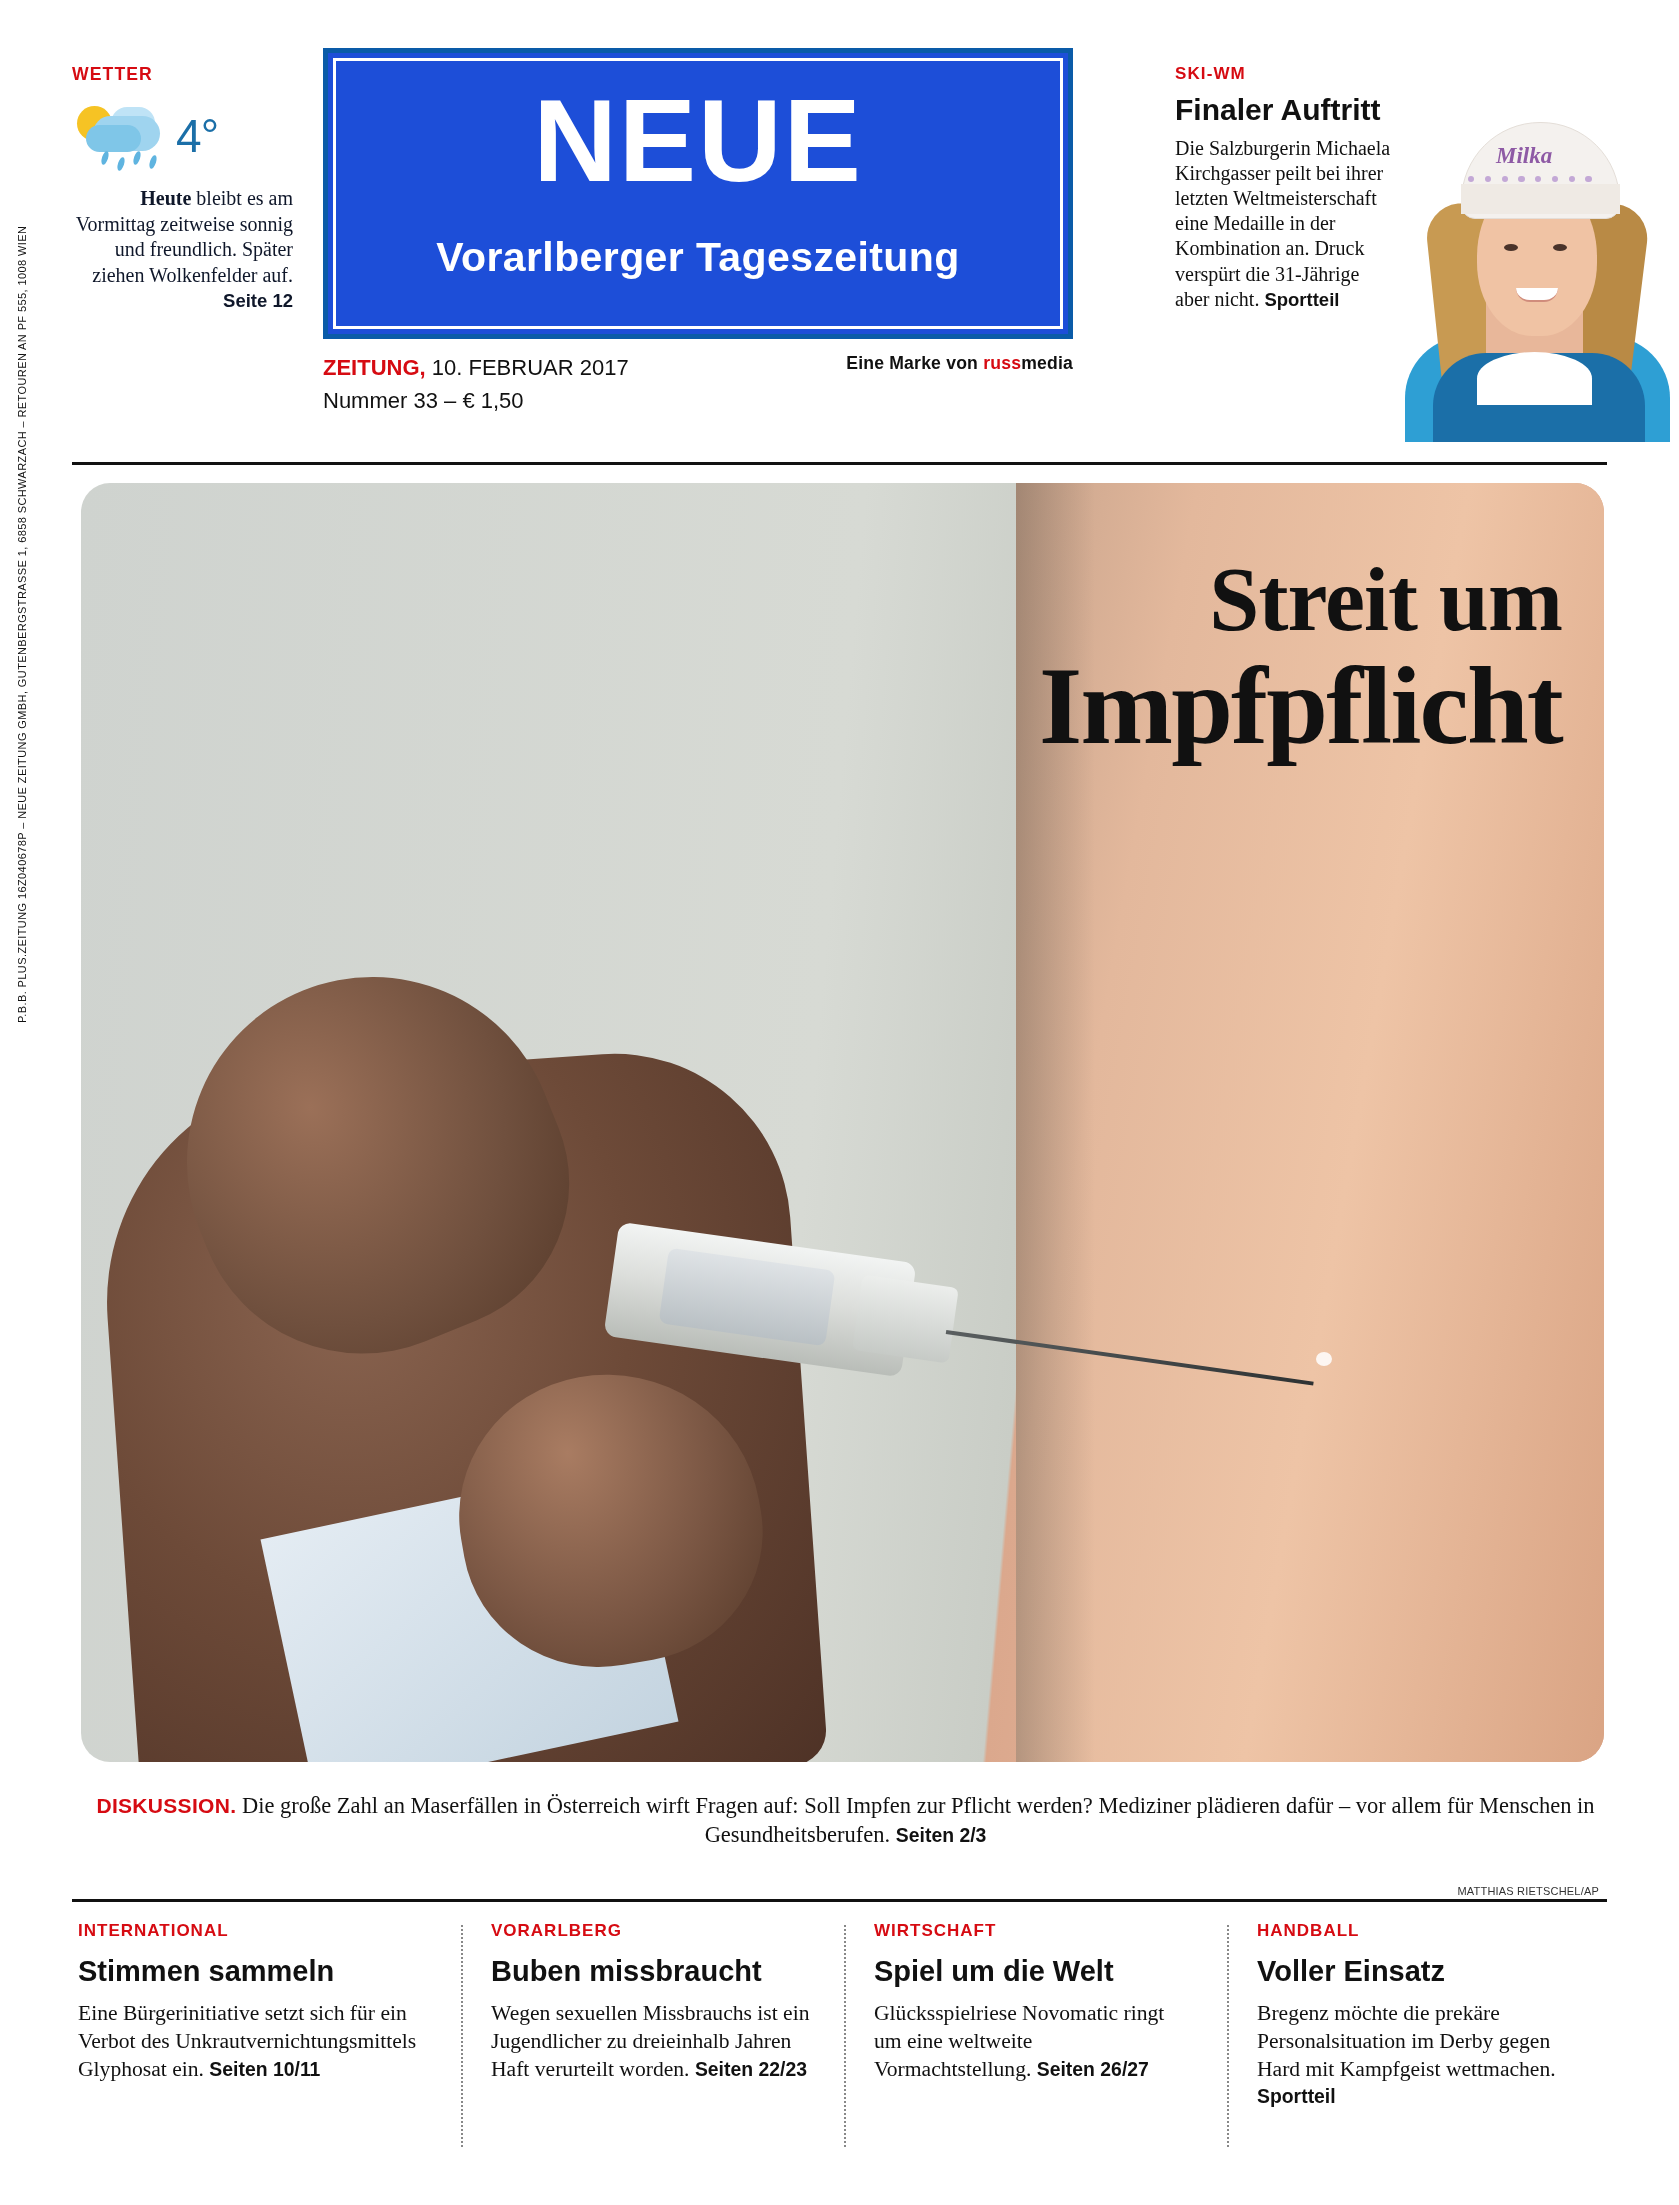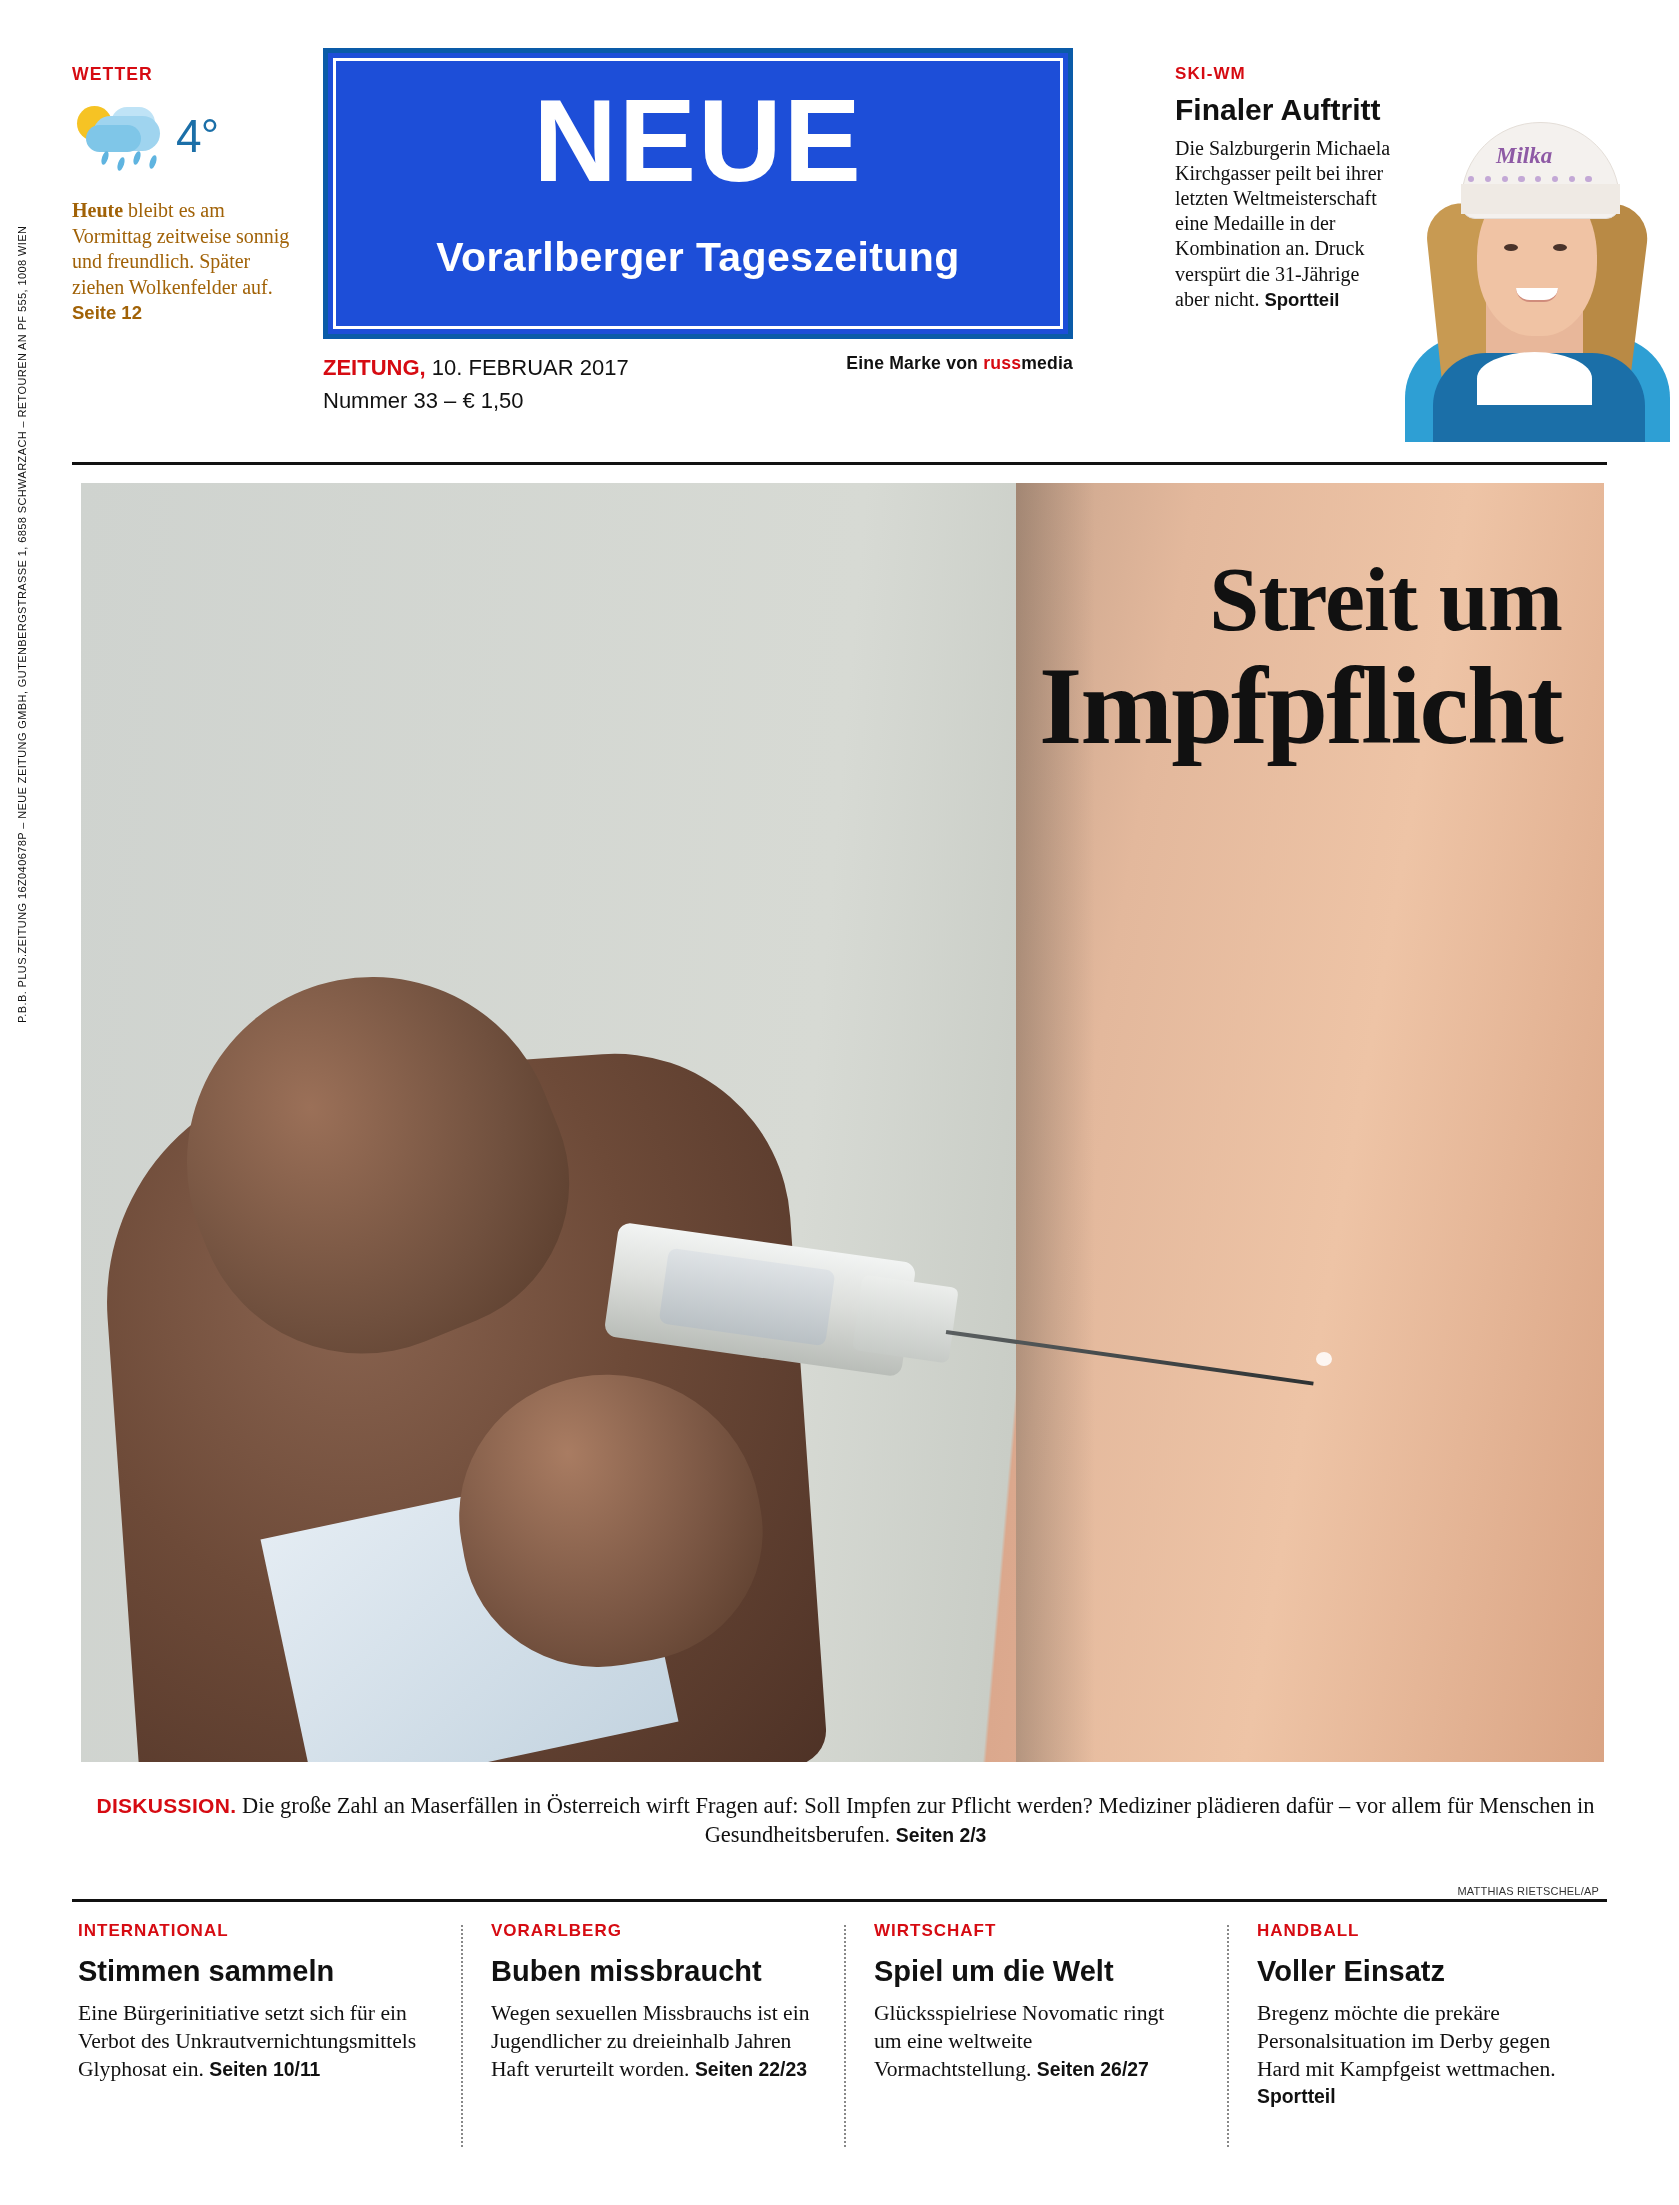--- a/index.html
+++ b/index.html
@@ -99,10 +99,11 @@
     letter-spacing: -0.9px;
   }
   .weather-text {
-    margin-top: 28px;
+    margin-top: 16px;
     font-size: 20px;
     line-height: 1.28;
-    color: #a16207;
+    color: #0f172a;
+    text-align: right;
   }
   .weather-text b { font-weight: bold; }
   .weather-text .page-ref { font-family: "Liberation Sans", sans-serif; font-weight: bold; font-size: 18.5px; }

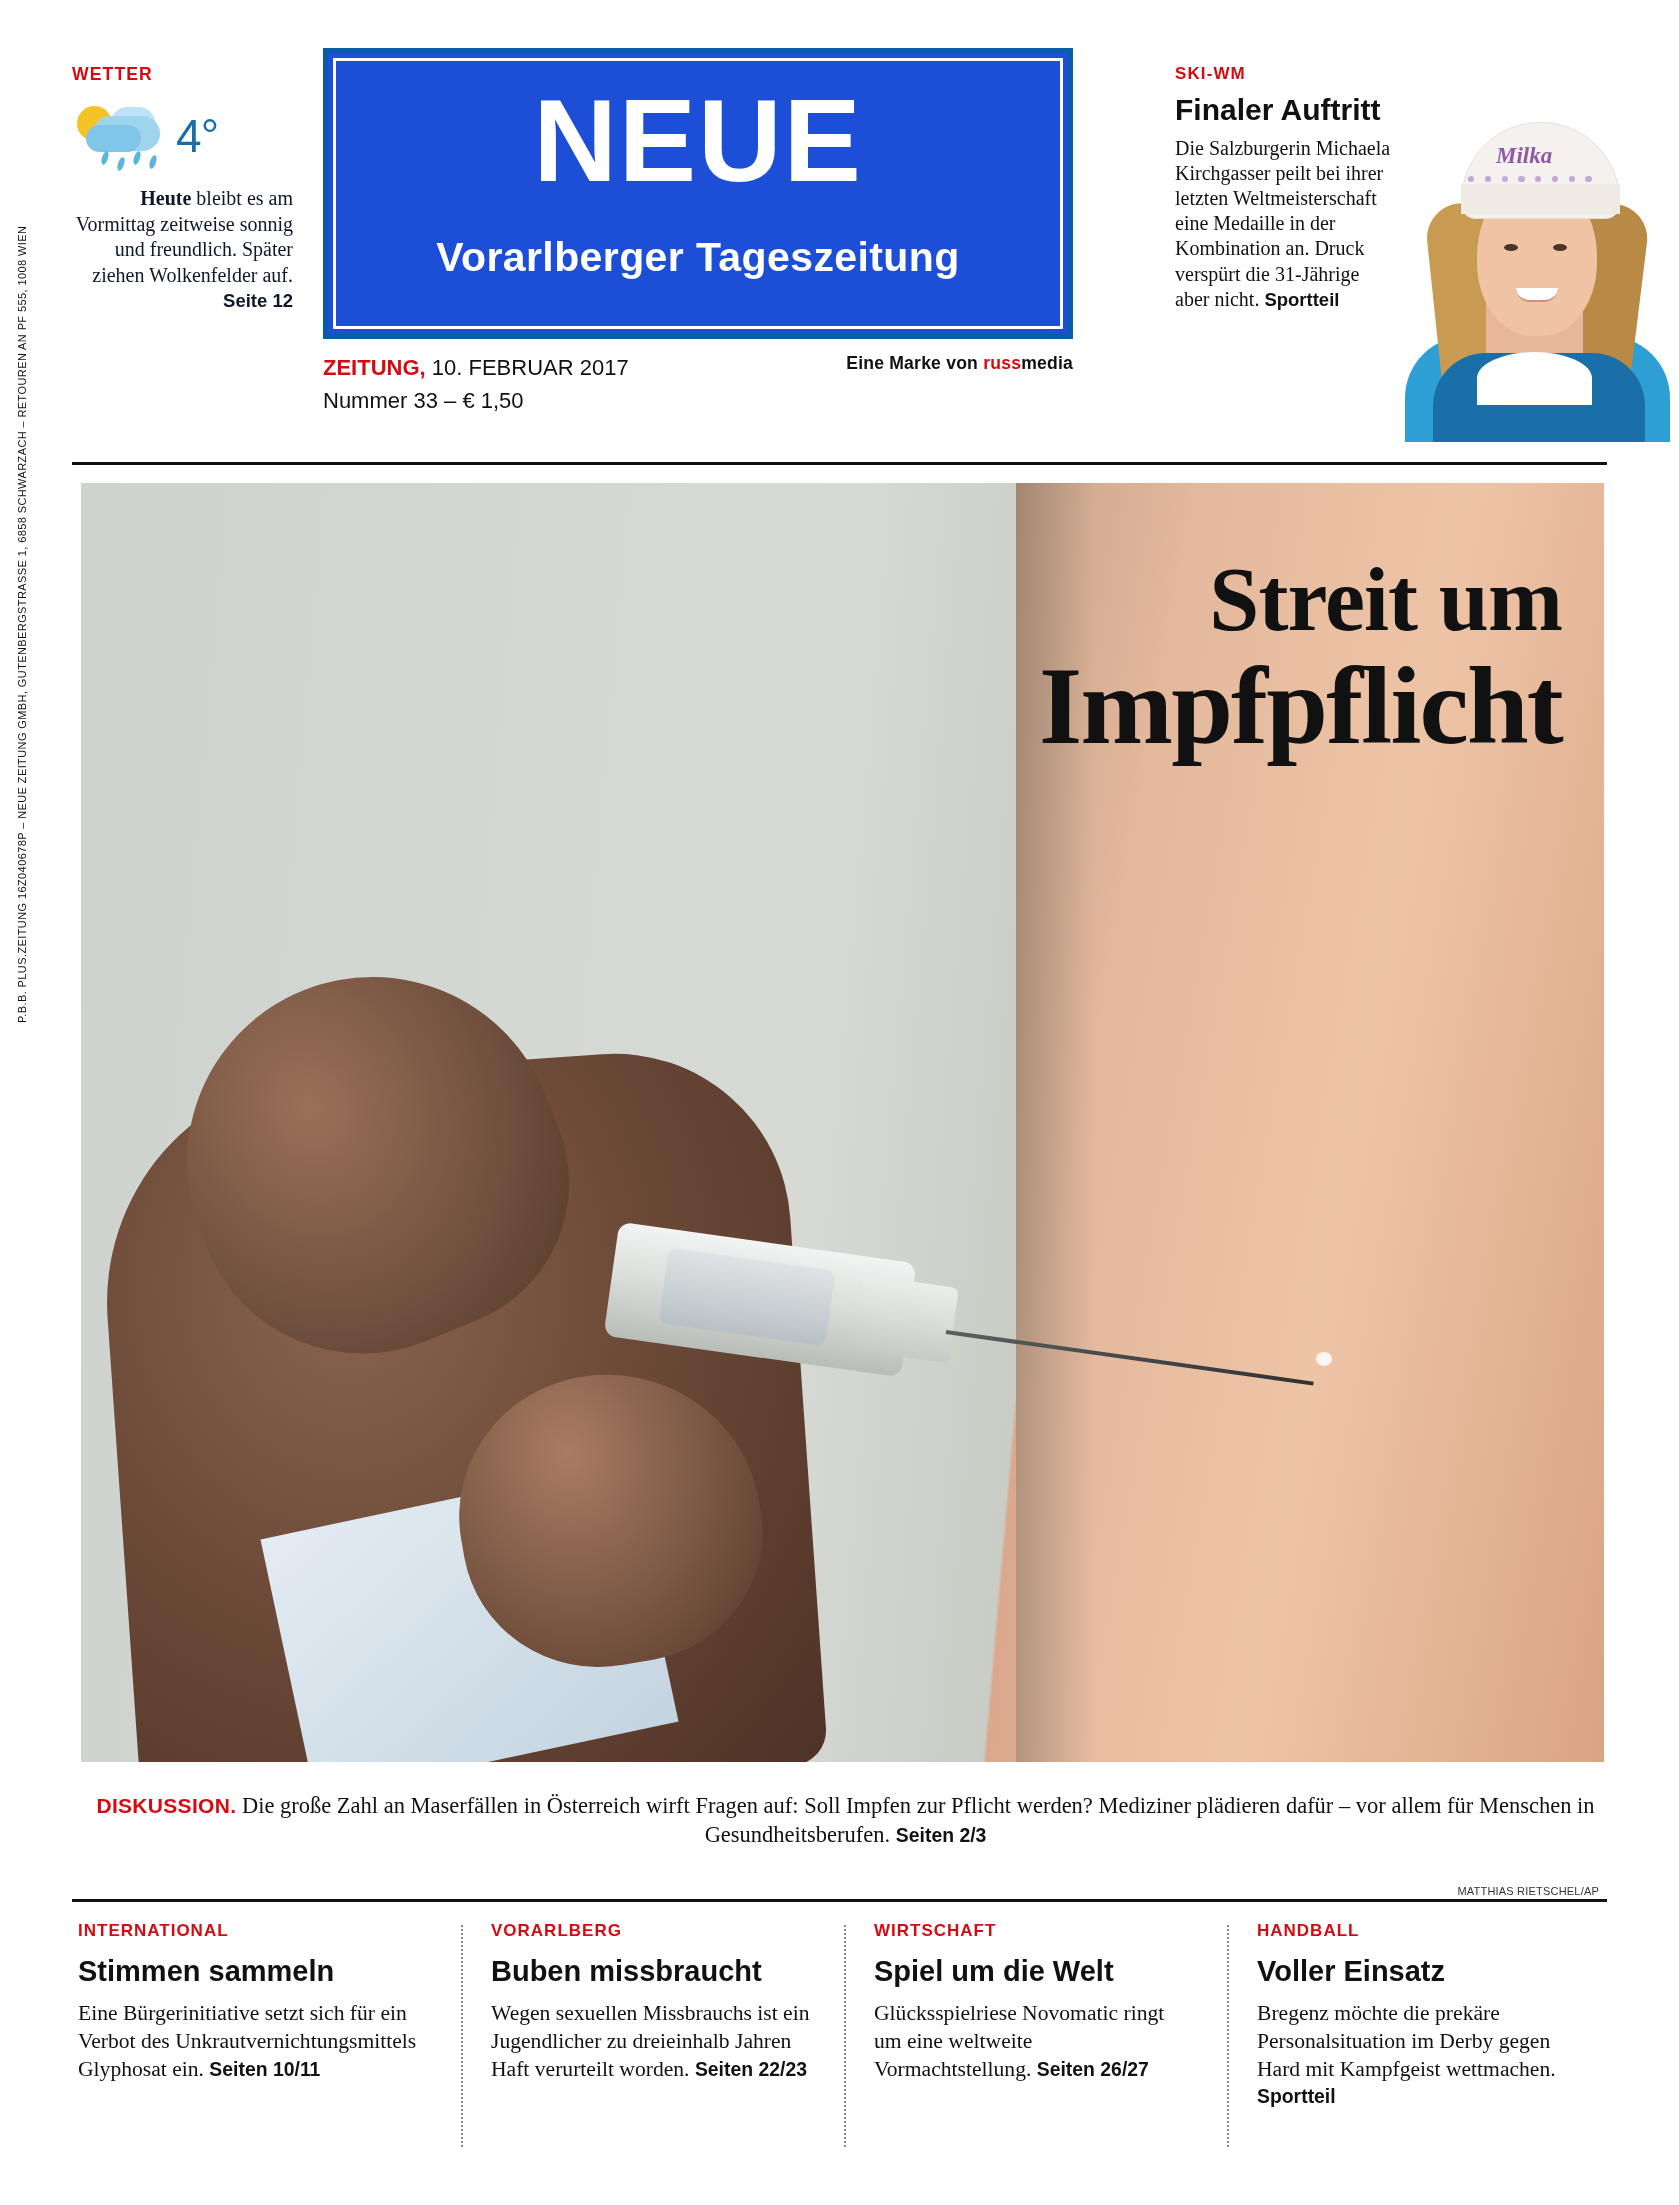--- a/index.html
+++ b/index.html
@@ -297,6 +297,7 @@
     height: 1279px;
     overflow: hidden;
     background: linear-gradient(95deg, #cfd3cf 0%, #d7dad4 48%, #c9cdc6 62%, #dba88d 62.2%, #e7b79c 78%, #d79d80 100%);
+    border-radius: 29px;
   }
   .photo-skin {
     position: absolute;

